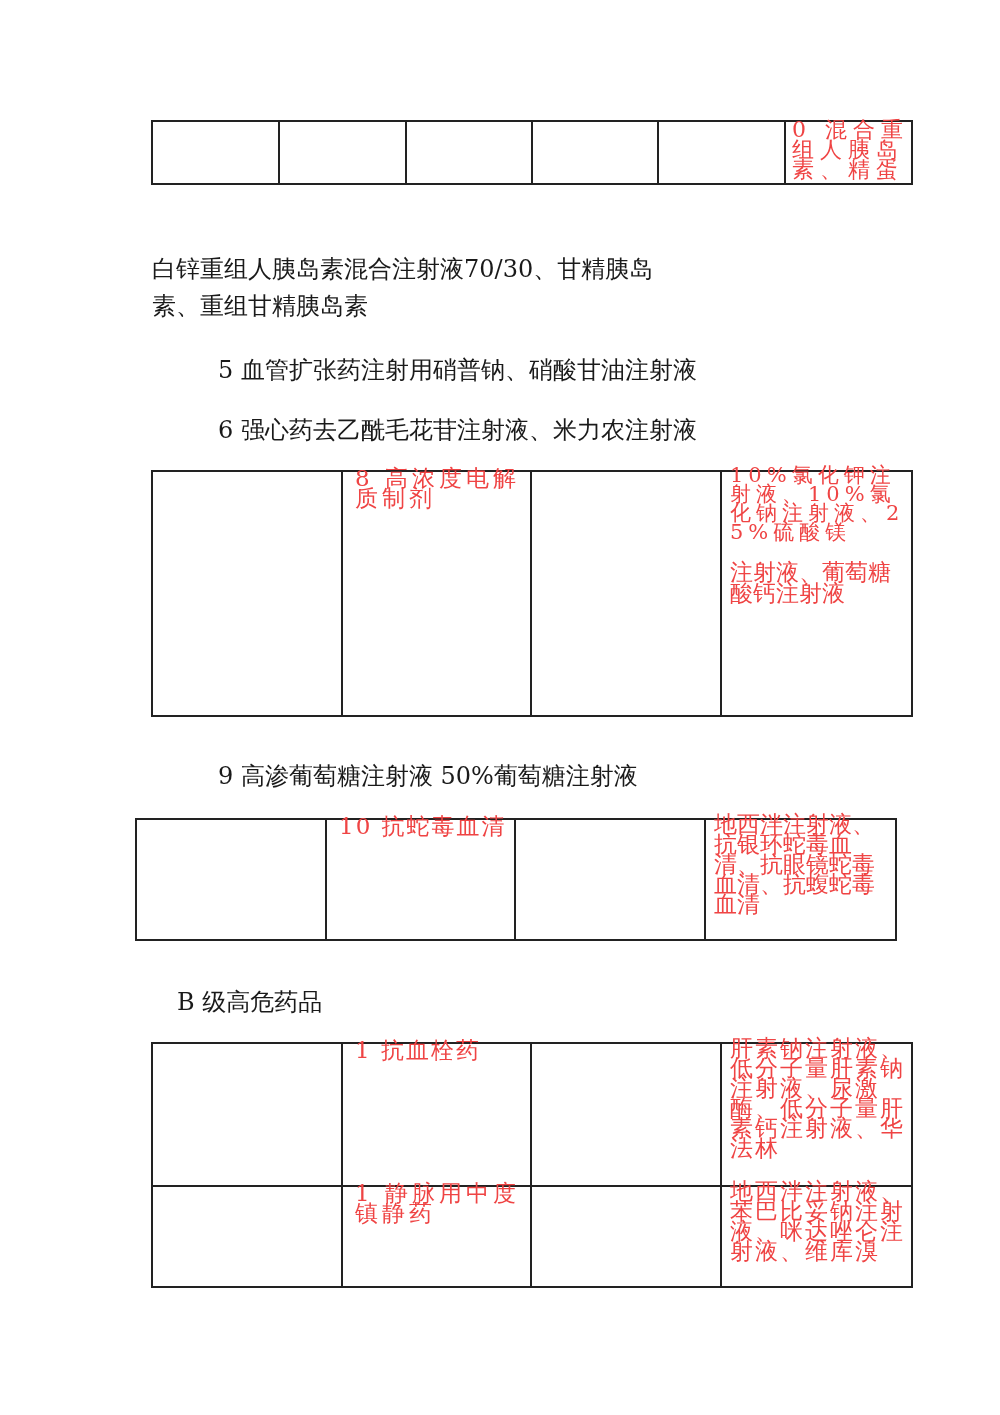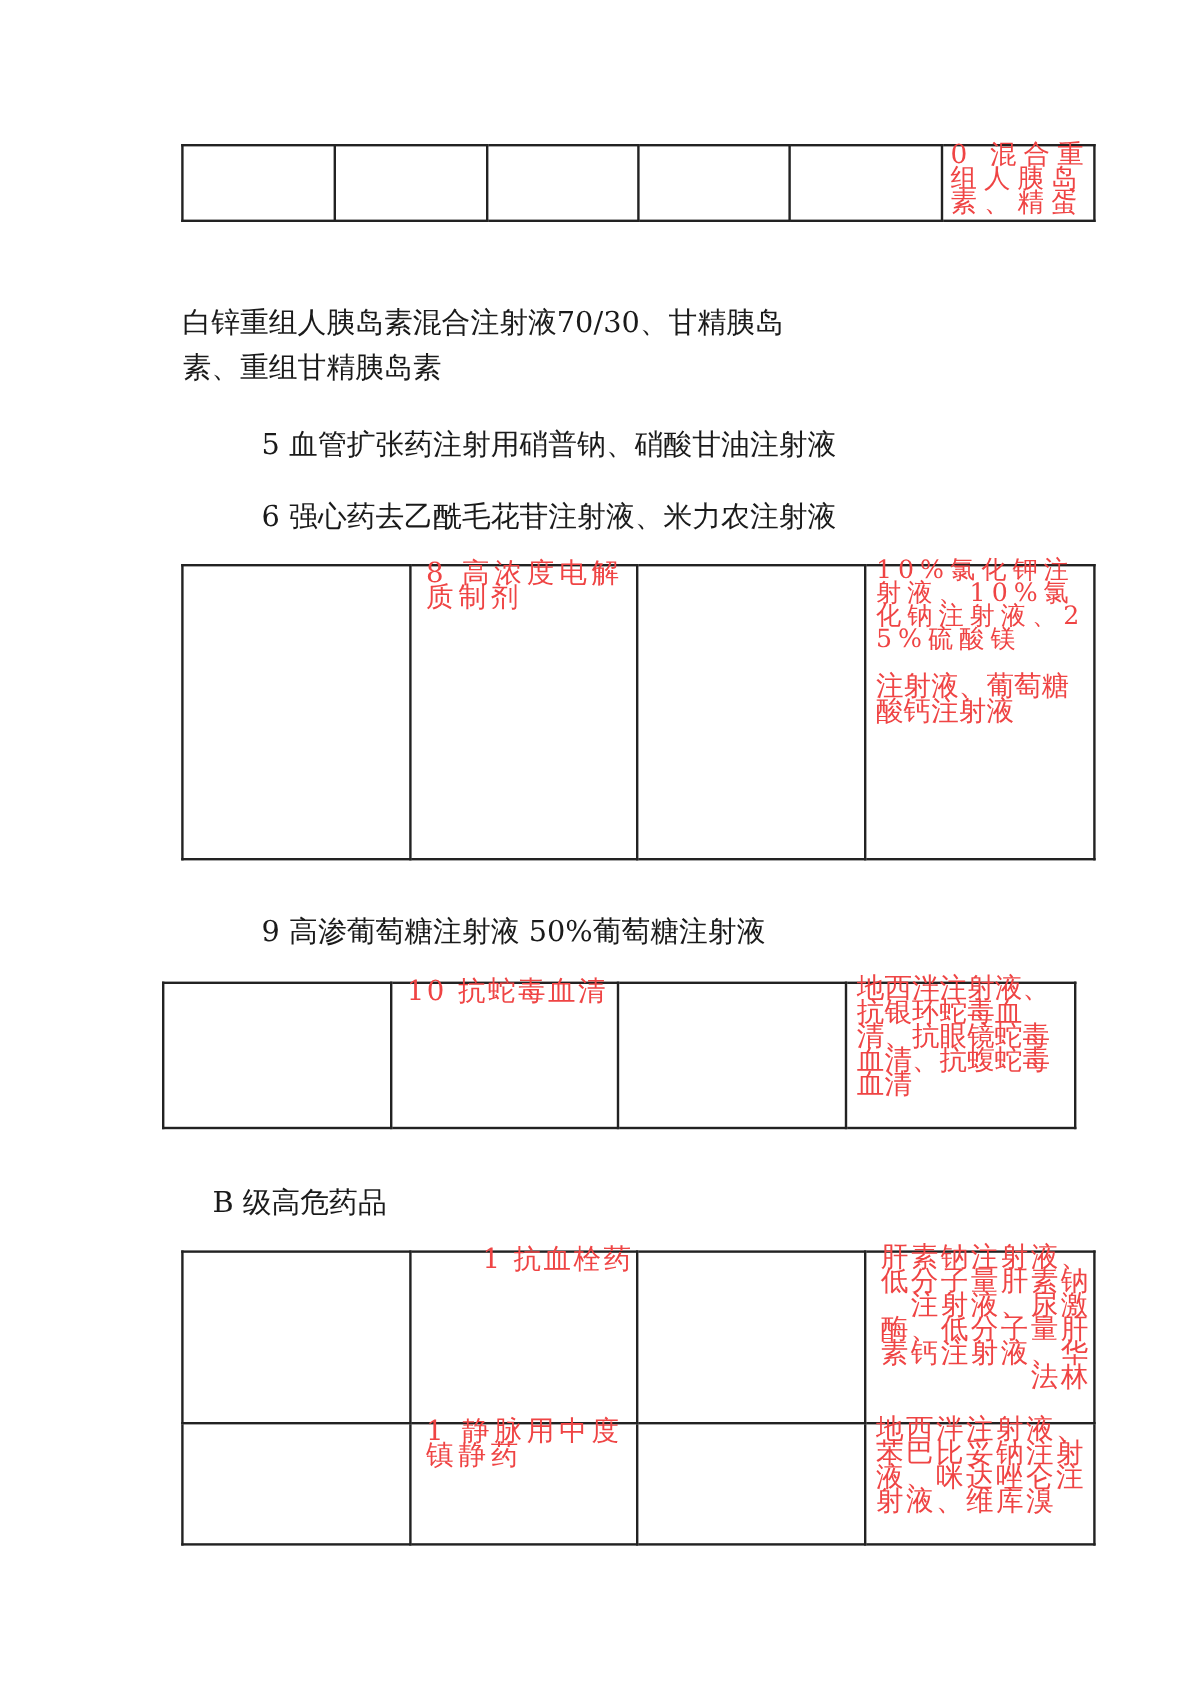--- a/index.html
+++ b/index.html
@@ -103,7 +103,7 @@
       <col style="width:191px">
   </colgroup>
   <tbody>
-      <tr style="height:143px;text-align:right;">
+      <tr style="height:143px;">
     <td></td>
     <td>
       <span class="cell-text" style="left:12px; top:-4px; letter-spacing:2px;">1 抗血栓药</span>

